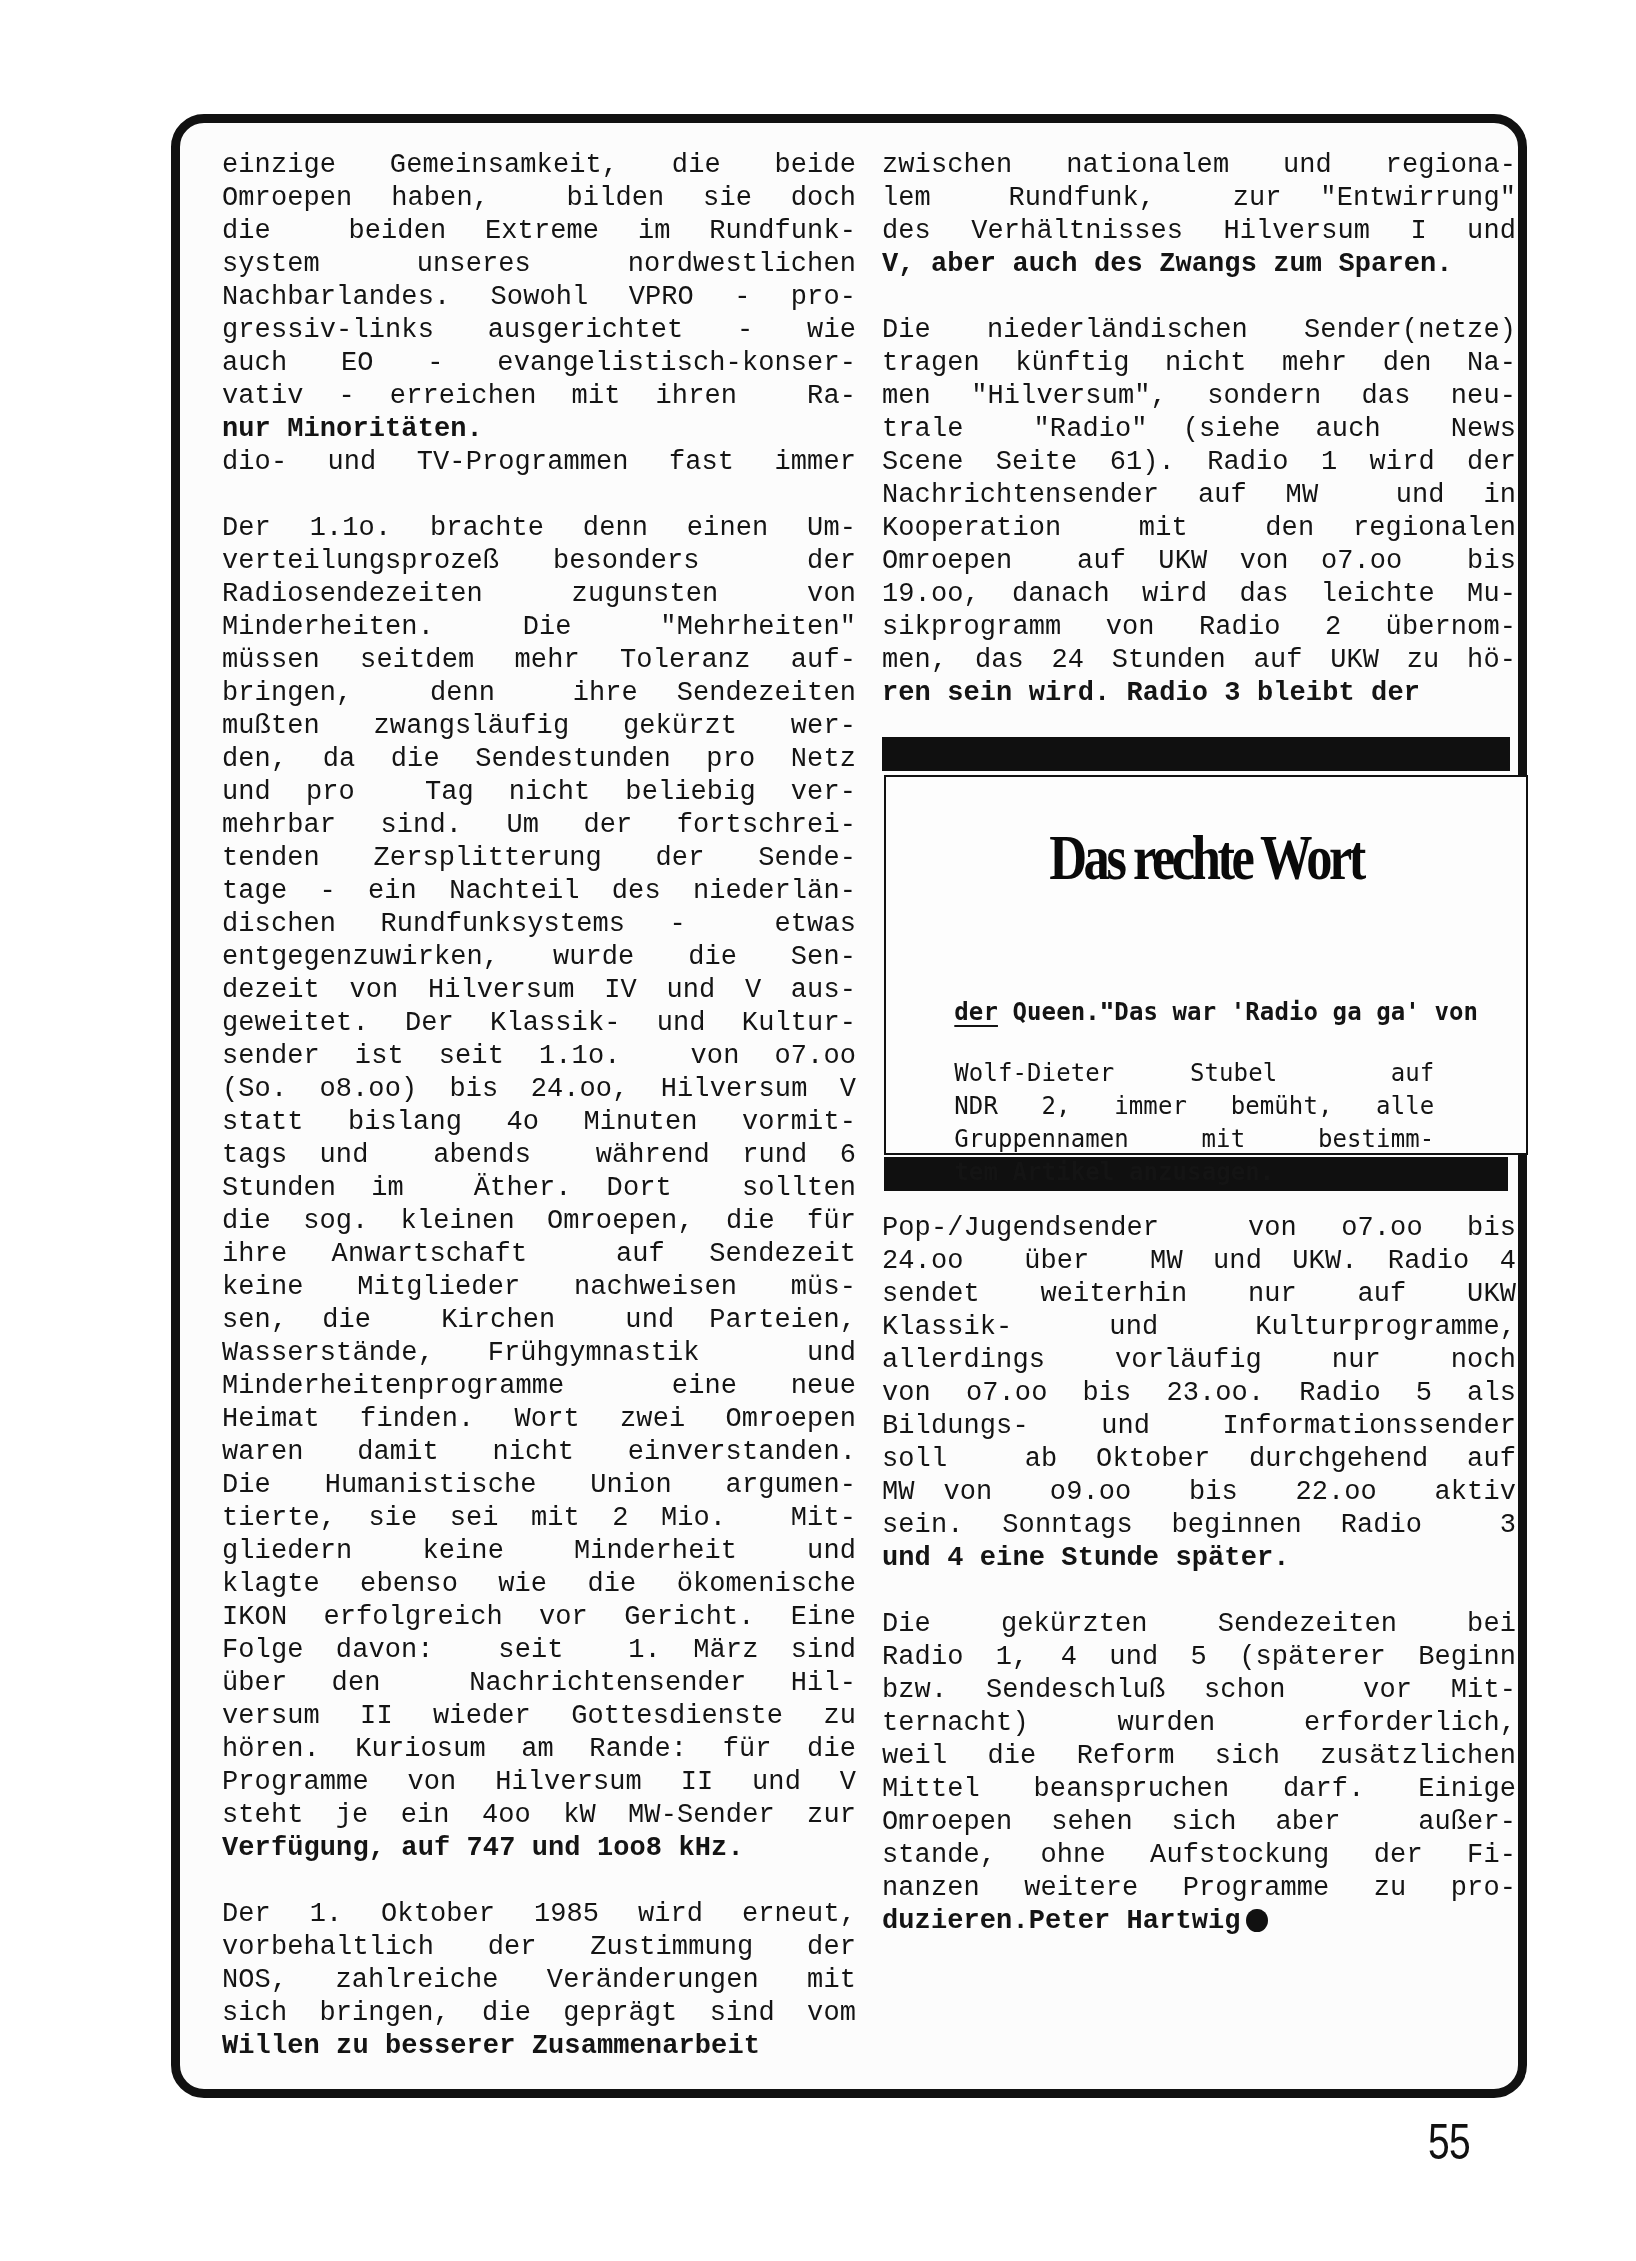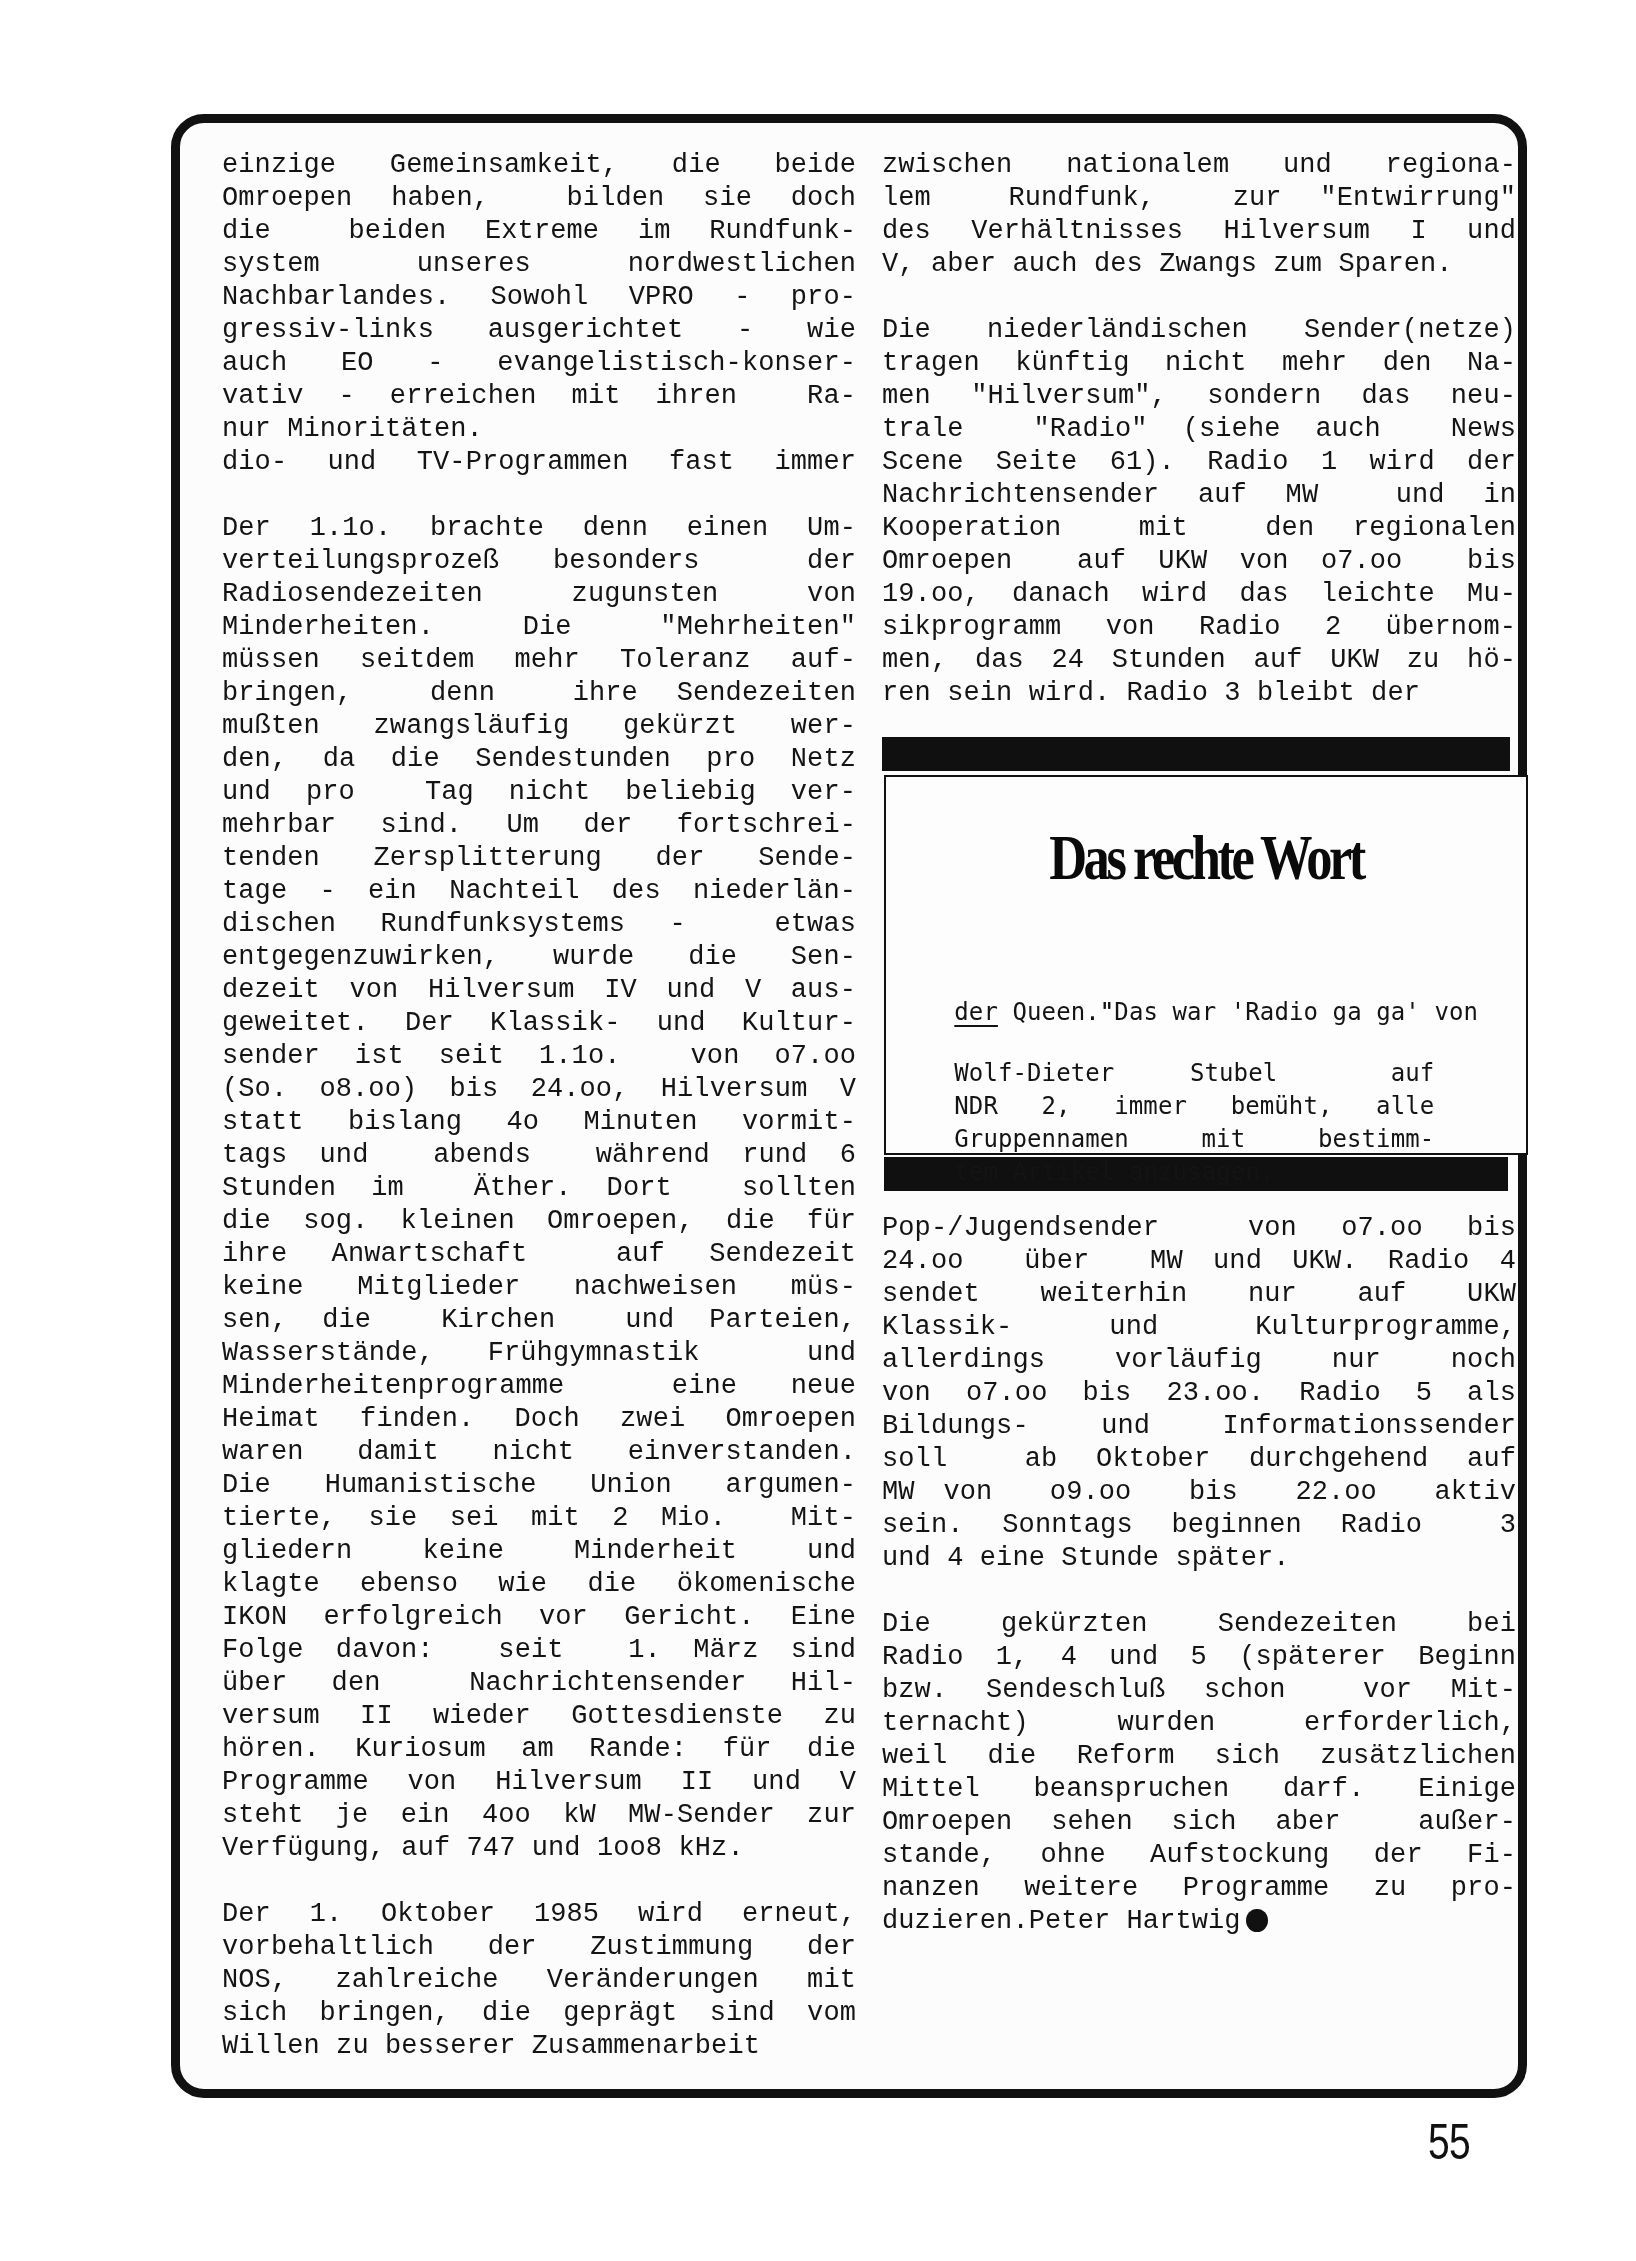--- a/index.html
+++ b/index.html
@@ -37,7 +37,7 @@
       text-align-last: justify;
       height: 33px;
     }
-    .line.last { text-align-last: left; }
+    .line.last { text-align-last: left; font-weight: bold; }
     .para-gap { height: 33px; }
     .para-gap.small { height: 21px; }
 

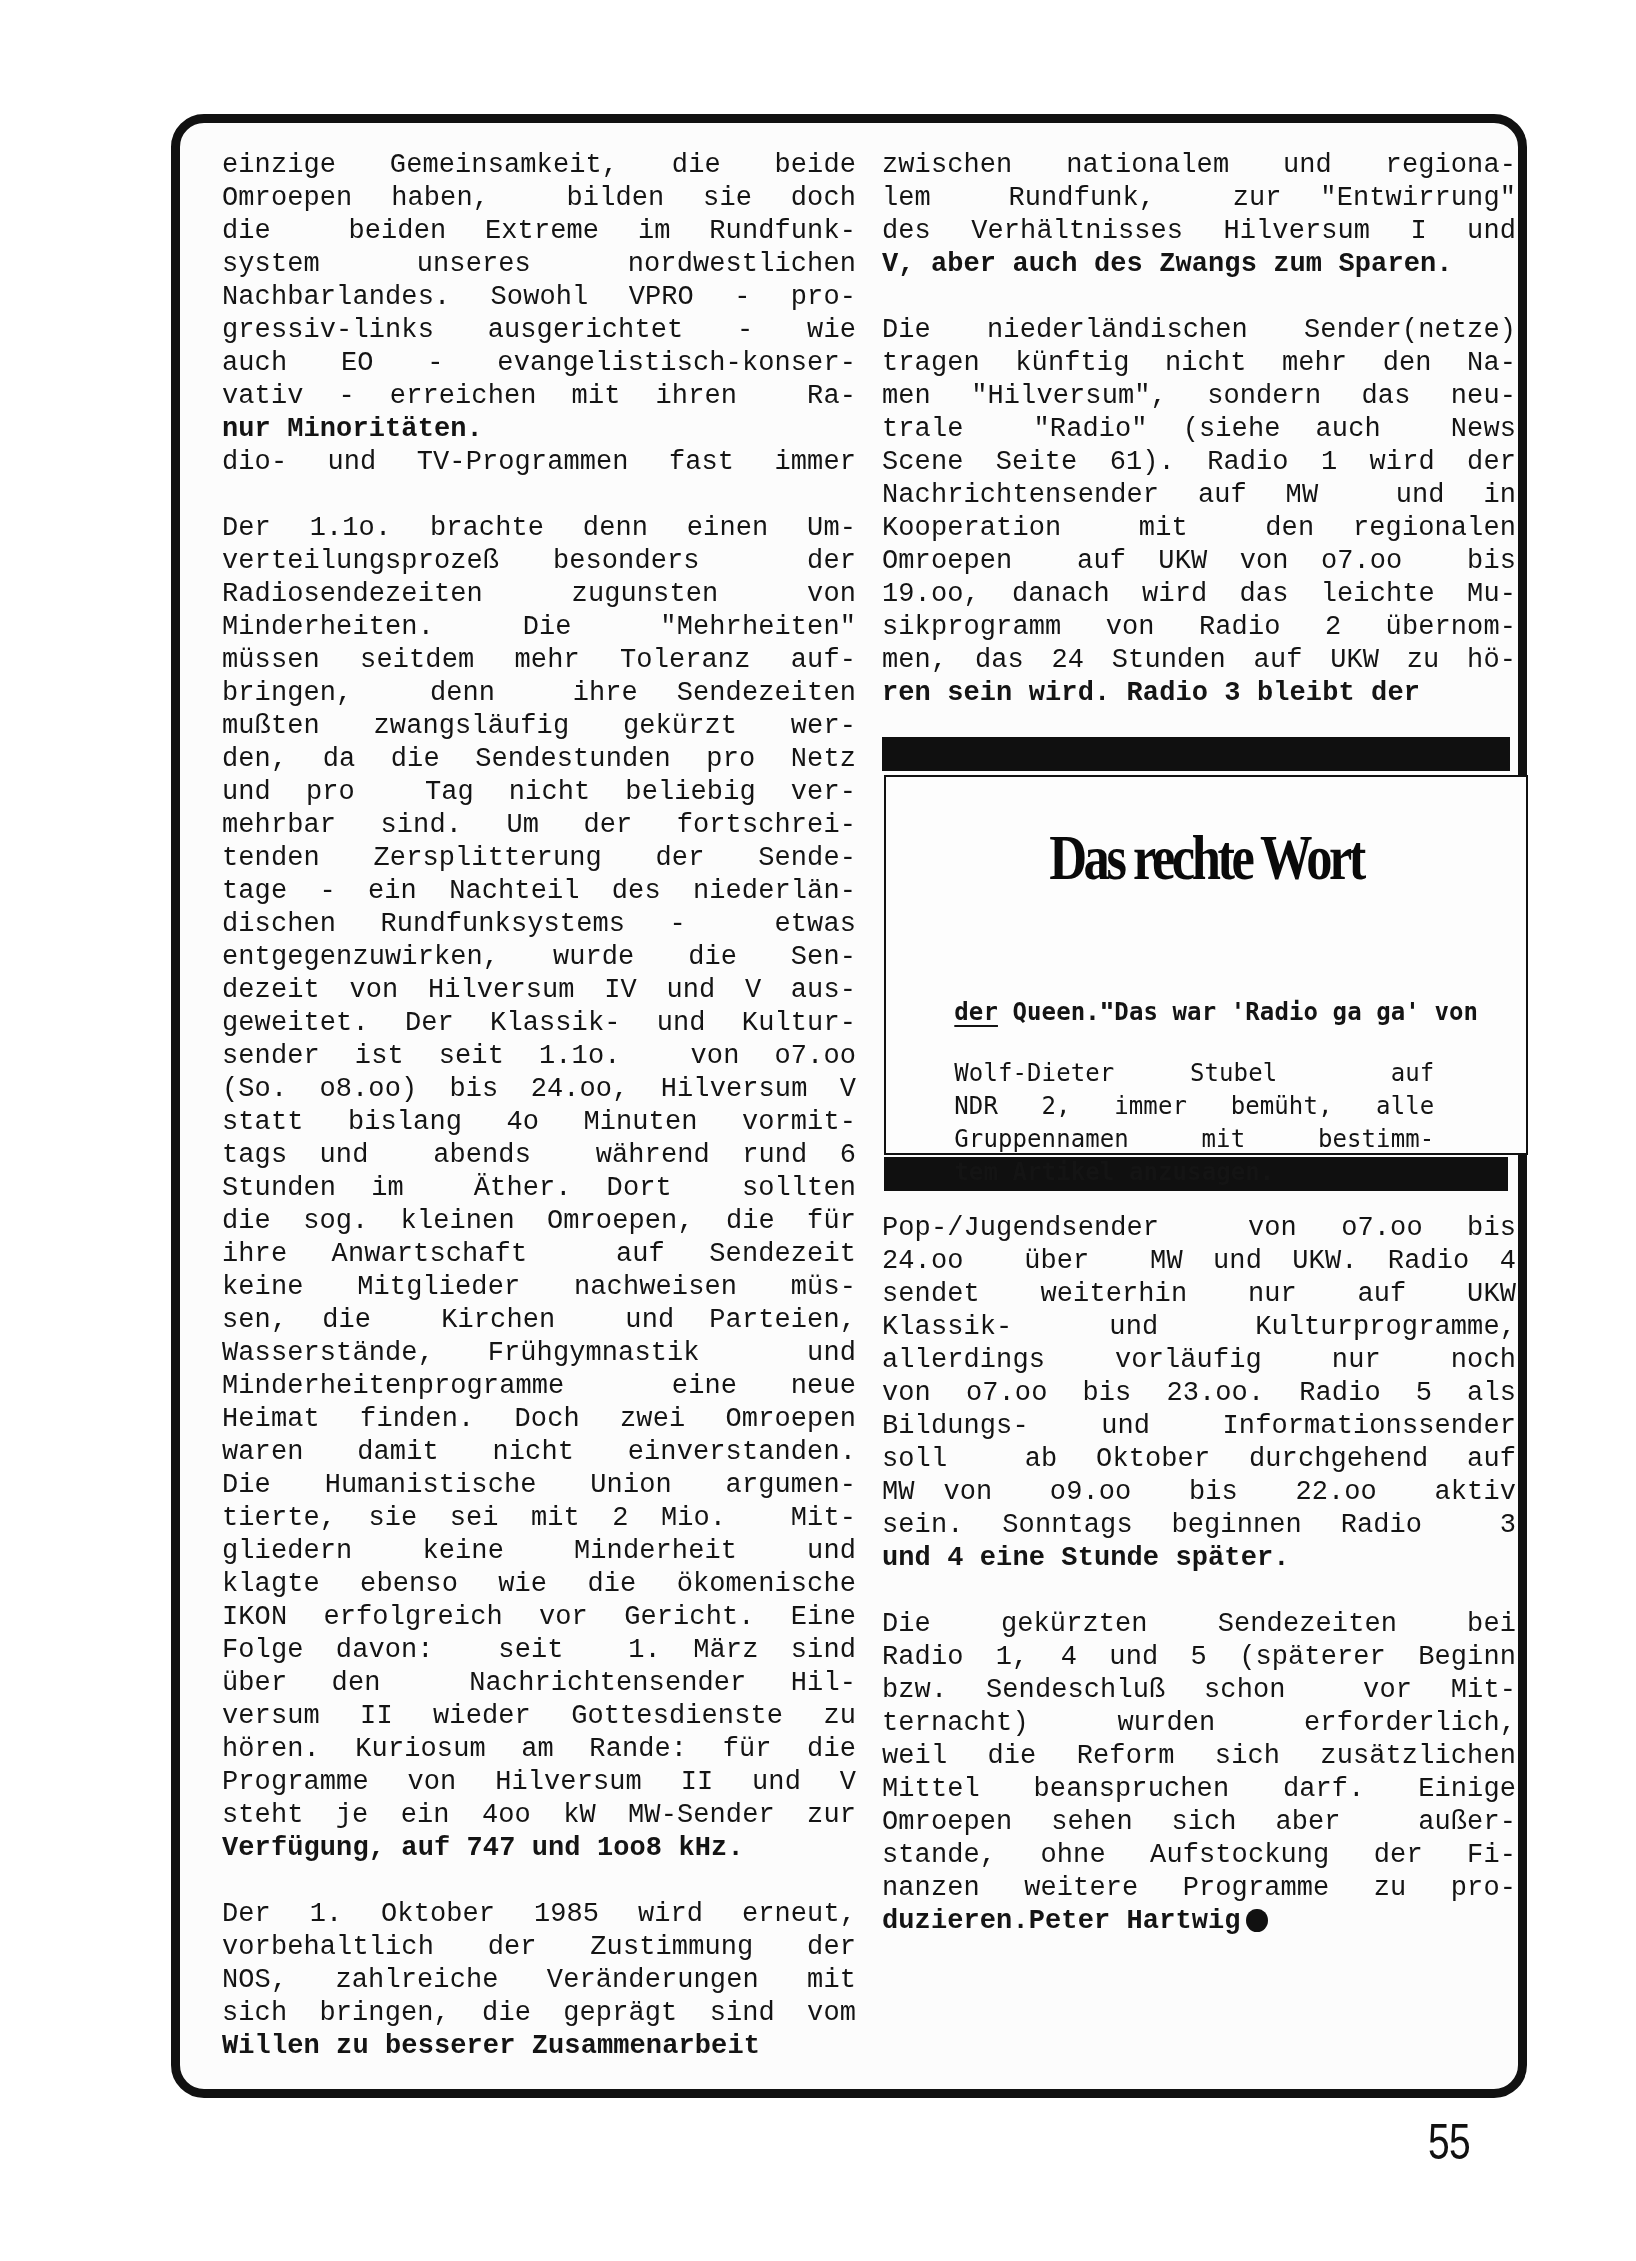--- a/index.html
+++ b/index.html
@@ -153,7 +153,7 @@
       <span class="line">sen, die  Kirchen  und Parteien,</span>
       <span class="line">Wasserstände, Frühgymnastik  und</span>
       <span class="line">Minderheitenprogramme  eine neue</span>
-      <span class="line">Heimat finden. Doch zwei Omroepen</span>
+      <span class="line">Heimat finden. Wort zwei Omroepen</span>
       <span class="line">waren damit nicht einverstanden.</span>
       <span class="line">Die Humanistische Union argumen-</span>
       <span class="line">tierte, sie sei mit 2 Mio.  Mit-</span>

